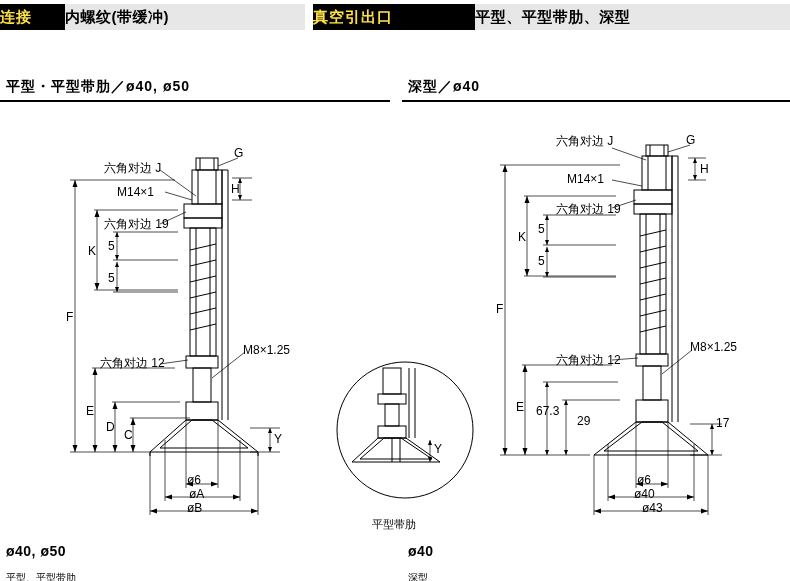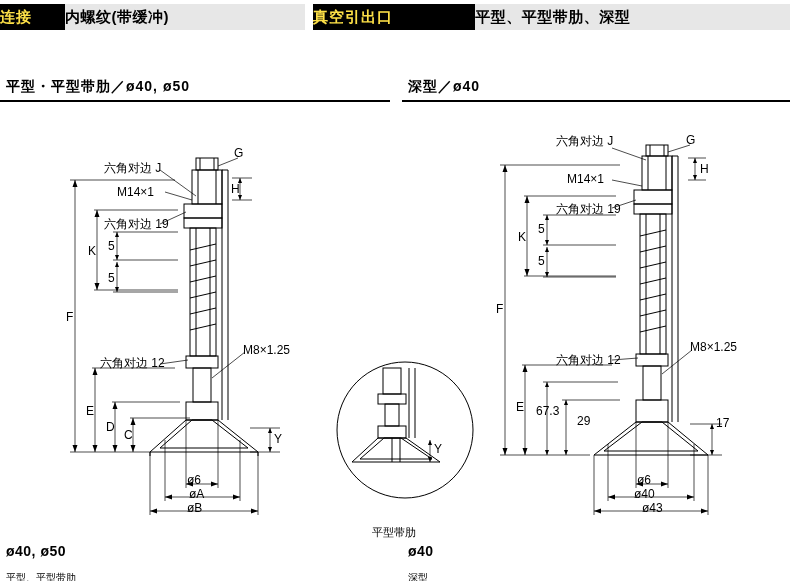--- a/index.html
+++ b/index.html
@@ -67,7 +67,6 @@
     position:absolute;
     font-size:11px;
     white-space:nowrap;
-    margin-top:8px;
   }
 
   

